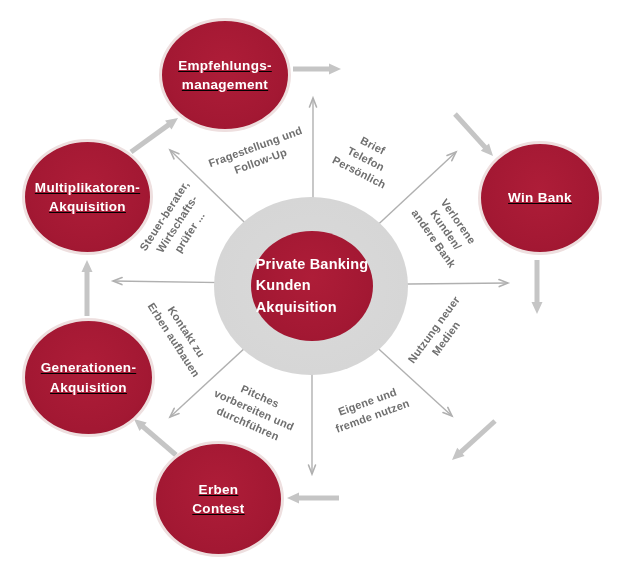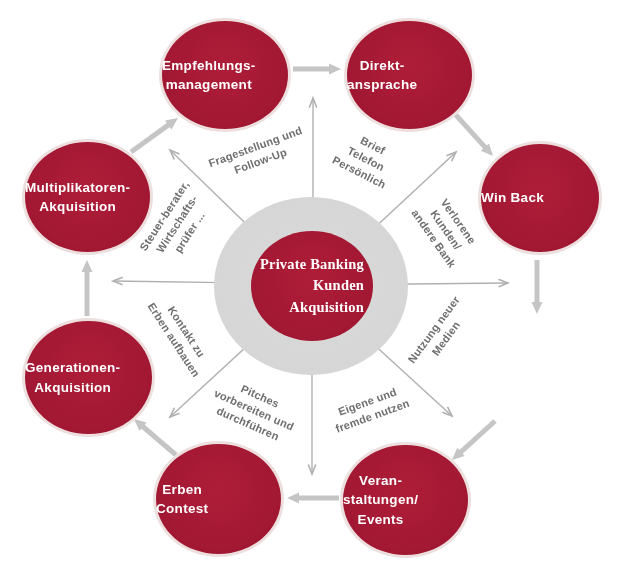--- a/index.html
+++ b/index.html
@@ -18,7 +18,7 @@
   .hub span{color:#ffffff;font-weight:bold;font-size:14.5px;line-height:1.45;white-space:pre-line;letter-spacing:.2px;}
   .node{position:absolute;border-radius:50%;box-sizing:border-box;border:3px solid #eedfdf;
     background:radial-gradient(ellipse at 50% 42%, #ae1d38 0%, #a31833 65%, #98142d 100%);
-    display:flex;align-items:center;justify-content:flex-start;text-align:center;}
+    display:flex;align-items:center;justify-content:center;text-align:center;text-decoration:underline;}
   .node span{color:#ffffff;font-weight:bold;font-size:13.5px;line-height:1.42;white-space:pre-line;letter-spacing:.3px;}
   .clabel{position:absolute;color:#6f6f6f;font-weight:bold;font-size:11px;line-height:1.35;
     text-align:center;white-space:pre-line;letter-spacing:.2px;}

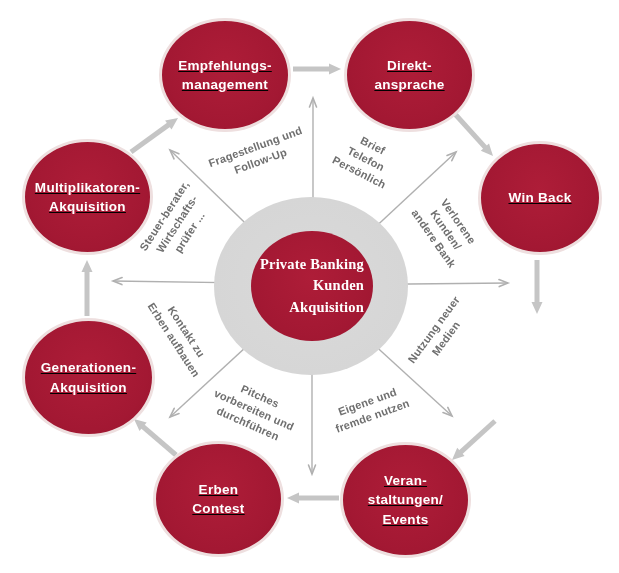--- a/index.html
+++ b/index.html
@@ -129,10 +129,6 @@
     <span>Empfehlungs-
 management</span>
   </div>
-  <div class="node" style="left:344px;top:18px;width:131px;height:114px;">
-    <span>Direkt-
-ansprache</span>
-  </div>
   <div class="node" style="left:478px;top:141px;width:124px;height:114px;">
     <span>Win Back</span>
   </div>

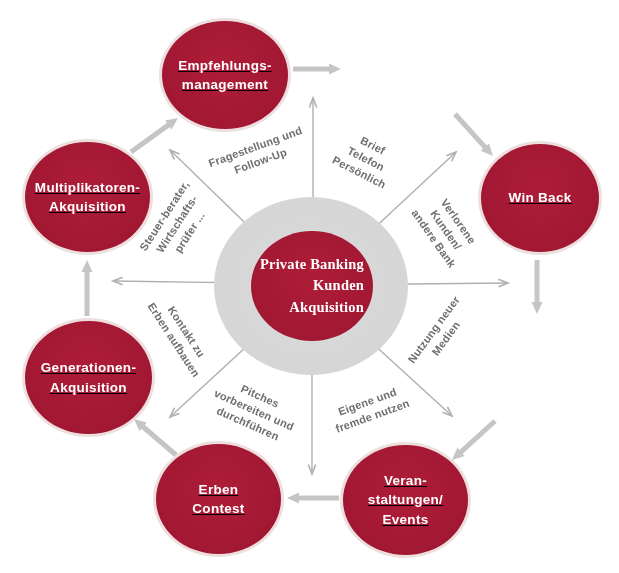--- a/index.html
+++ b/index.html
@@ -130,7 +130,7 @@
 management</span>
   </div>
   <div class="node" style="left:478px;top:141px;width:124px;height:114px;">
-    <span>Win Back</span>
+    <span>Win Bank</span>
   </div>
   <div class="node" style="left:340px;top:442px;width:131px;height:116px;">
     <span>Veran-

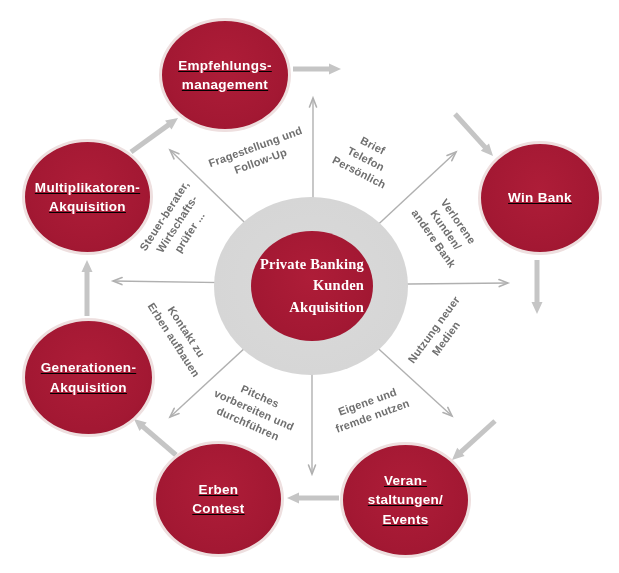--- a/index.html
+++ b/index.html
@@ -14,7 +14,7 @@
     background:radial-gradient(ellipse at 50% 50%, #dadada 0%, #d6d6d6 70%, #cfcfcf 100%);}
   .hub{position:absolute;left:251px;top:231px;width:122px;height:110px;border-radius:50%;
     background:radial-gradient(ellipse at 50% 42%, #ae1d38 0%, #a31833 65%, #9a152e 100%);
-    display:flex;align-items:center;justify-content:center;text-align:right;font-family:Liberation Serif, serif;}
+    display:flex;align-items:center;justify-content:center;text-align:left;}
   .hub span{color:#ffffff;font-weight:bold;font-size:14.5px;line-height:1.45;white-space:pre-line;letter-spacing:.2px;}
   .node{position:absolute;border-radius:50%;box-sizing:border-box;border:3px solid #eedfdf;
     background:radial-gradient(ellipse at 50% 42%, #ae1d38 0%, #a31833 65%, #98142d 100%);

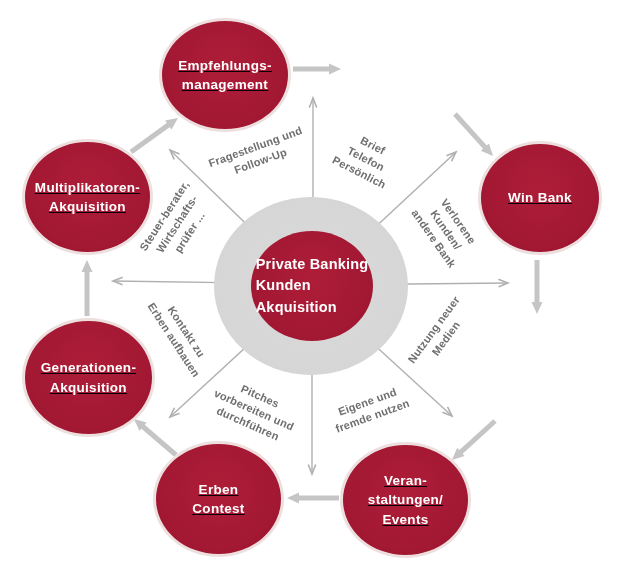--- a/index.html
+++ b/index.html
@@ -132,11 +132,6 @@
   <div class="node" style="left:478px;top:141px;width:124px;height:114px;">
     <span>Win Bank</span>
   </div>
-  <div class="node" style="left:340px;top:442px;width:131px;height:116px;">
-    <span>Veran-
-staltungen/
-Events</span>
-  </div>
   <div class="node" style="left:153px;top:441px;width:131px;height:116px;">
     <span>Erben
 Contest</span>

